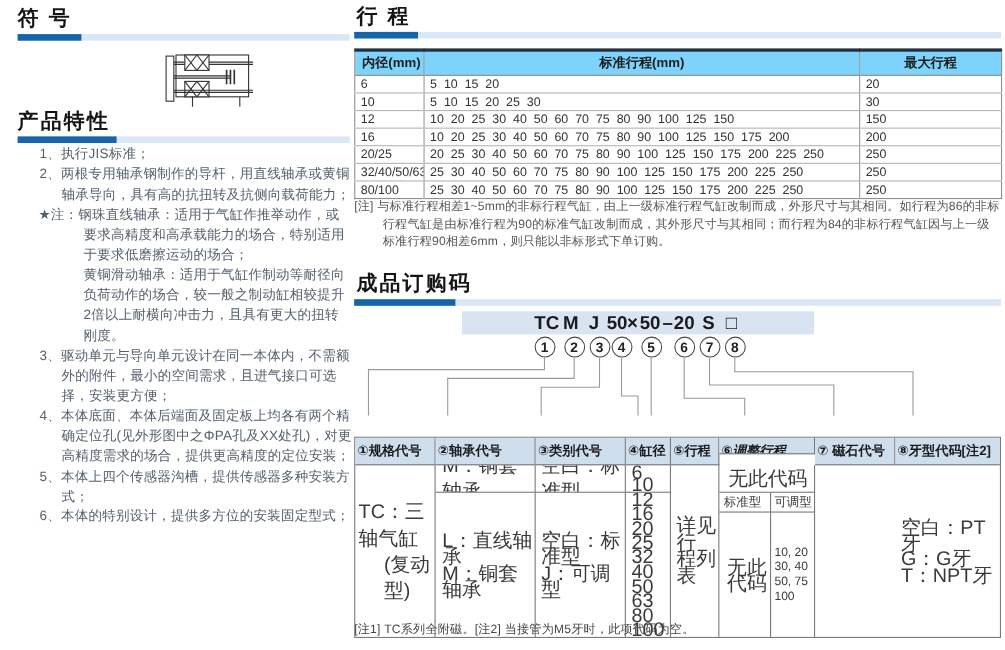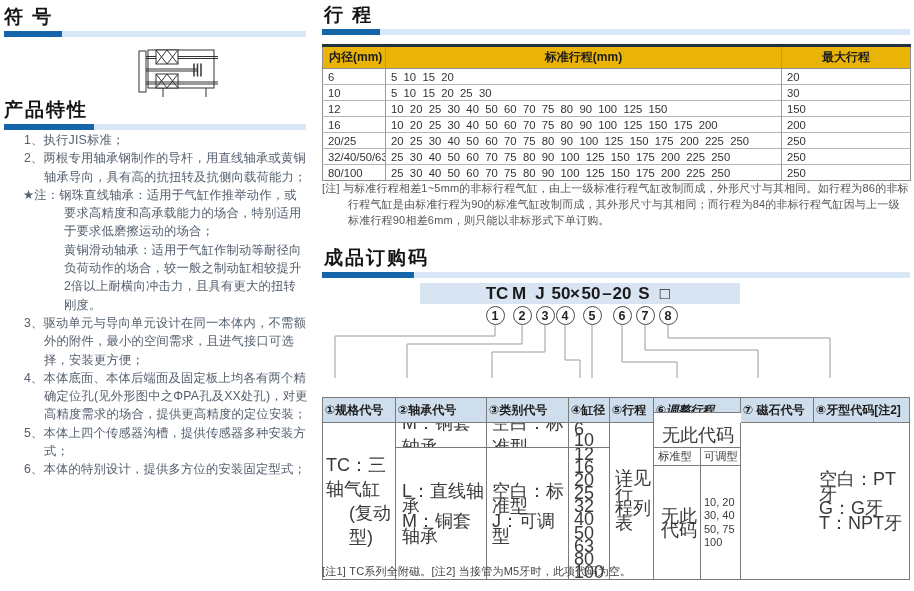--- a/index.html
+++ b/index.html
@@ -6,7 +6,7 @@
   .page{position:relative;width:914px;height:591px;background:#fff;overflow:hidden;
         font-family:"Liberation Sans","DejaVu Sans",sans-serif;}
   .col{position:absolute;top:0;height:591px;}
-  #left-col{left:4px;width:303px;}
+  #left-col{left:16px;width:303px;}
   #right-col{left:322px;width:588px;}
   .sec-title{position:absolute;font-size:19px;font-weight:bold;color:#151515;letter-spacing:2px;white-space:nowrap;}
   .bar{position:absolute;height:6px;background:#d9e8f6;}

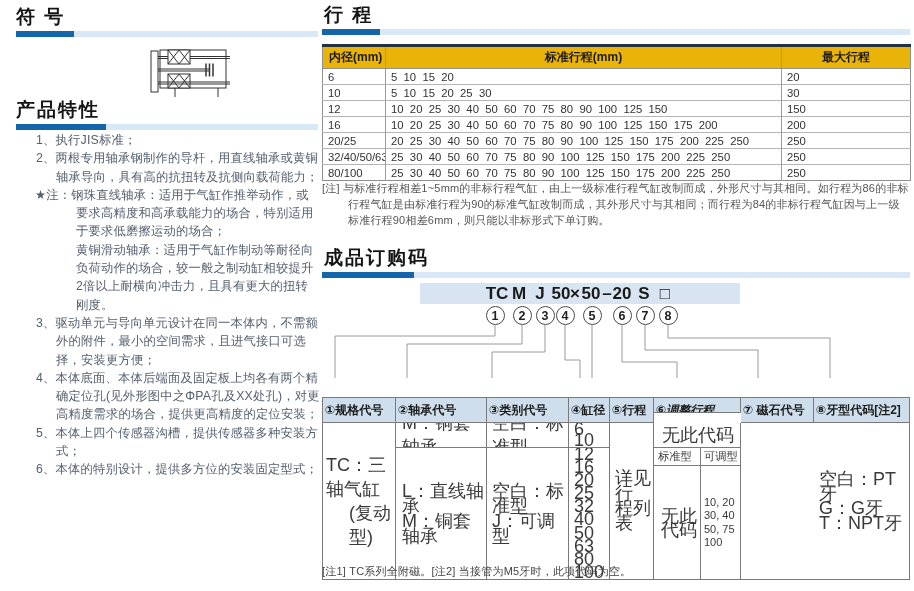--- a/index.html
+++ b/index.html
@@ -19,7 +19,7 @@
   .f-star2{margin-left:19px;padding-left:41px;}
   
   #stroke-table{position:absolute;left:0;top:44px;width:588px;border-collapse:collapse;table-layout:fixed;}
-  #stroke-table th{background:#eab308;height:21px;font-size:12px;color:#1c1c1c;
+  #stroke-table th{background:#7dd3fc;height:21px;font-size:12px;color:#1c1c1c;
                    border-bottom:1px solid #8f8f8f;padding:0;}
   #stroke-table{border:1px solid #8f8f8f;border-top:3px solid #22313f;}
   #stroke-table th.h-bore{text-align:left;padding-left:6px;}

